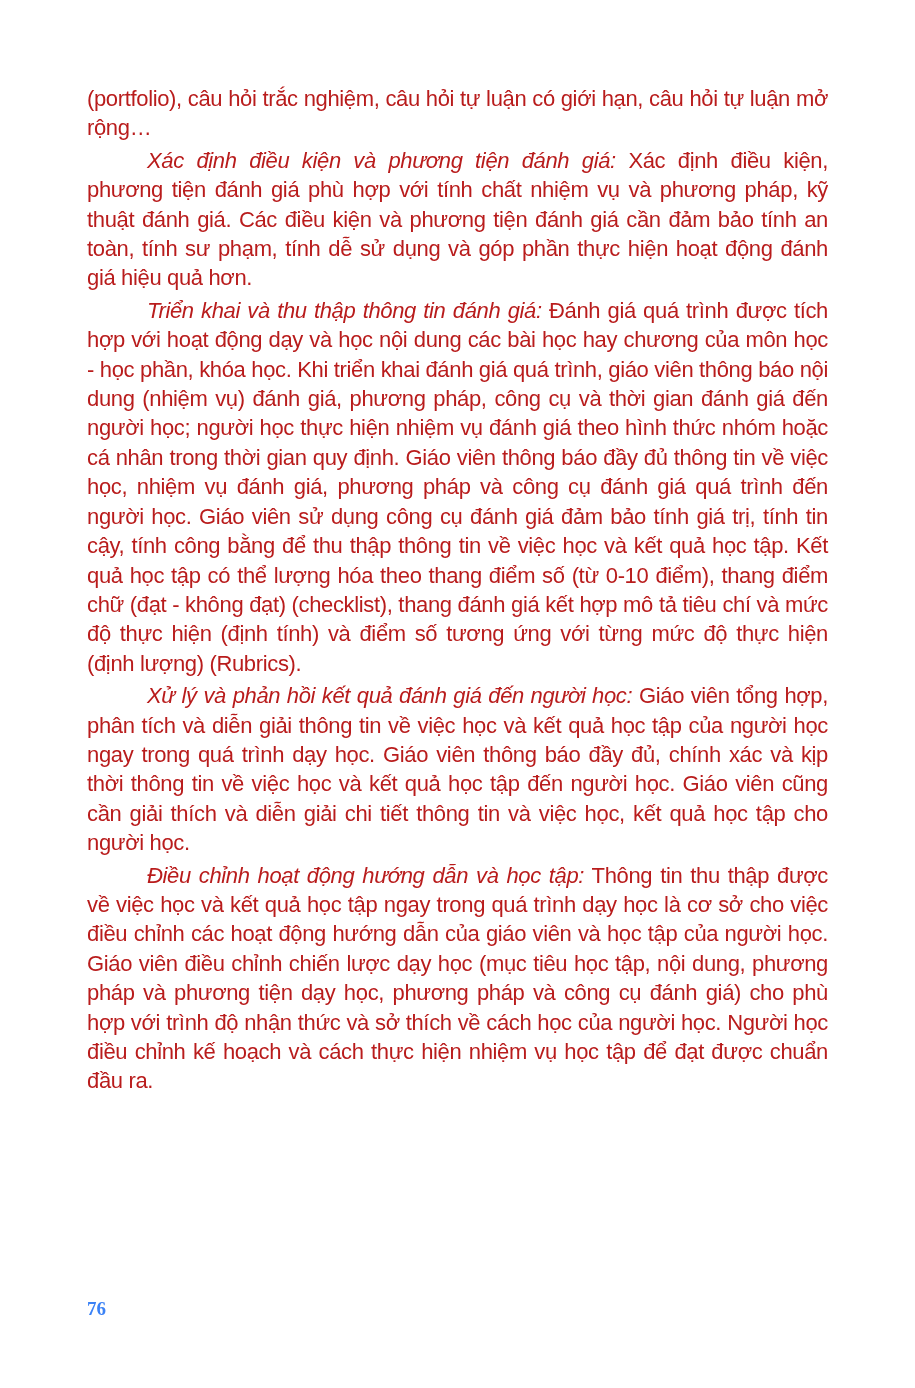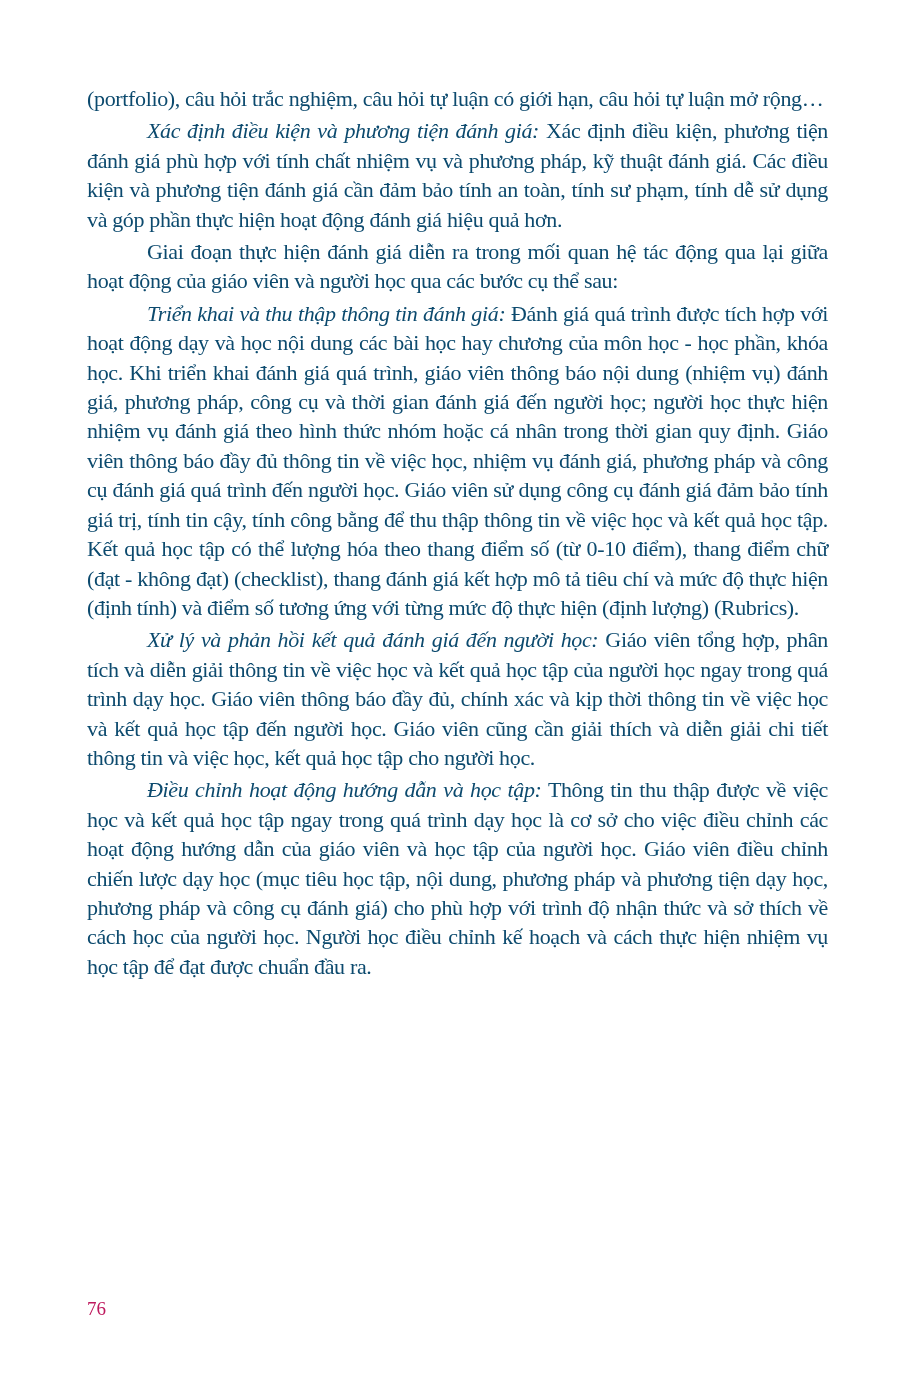--- a/index.html
+++ b/index.html
@@ -9,10 +9,10 @@
     left: 87px;
     top: 84px;
     width: 741px;
-    font-family: Liberation Serif, serif;
+    font-family: Liberation Sans, sans-serif;
     font-size: 22px;
     line-height: 29.4px;
-    color: #0c4a6e;
+    color: #b91c1c;
     letter-spacing: -0.35px;
   }
   .page p {

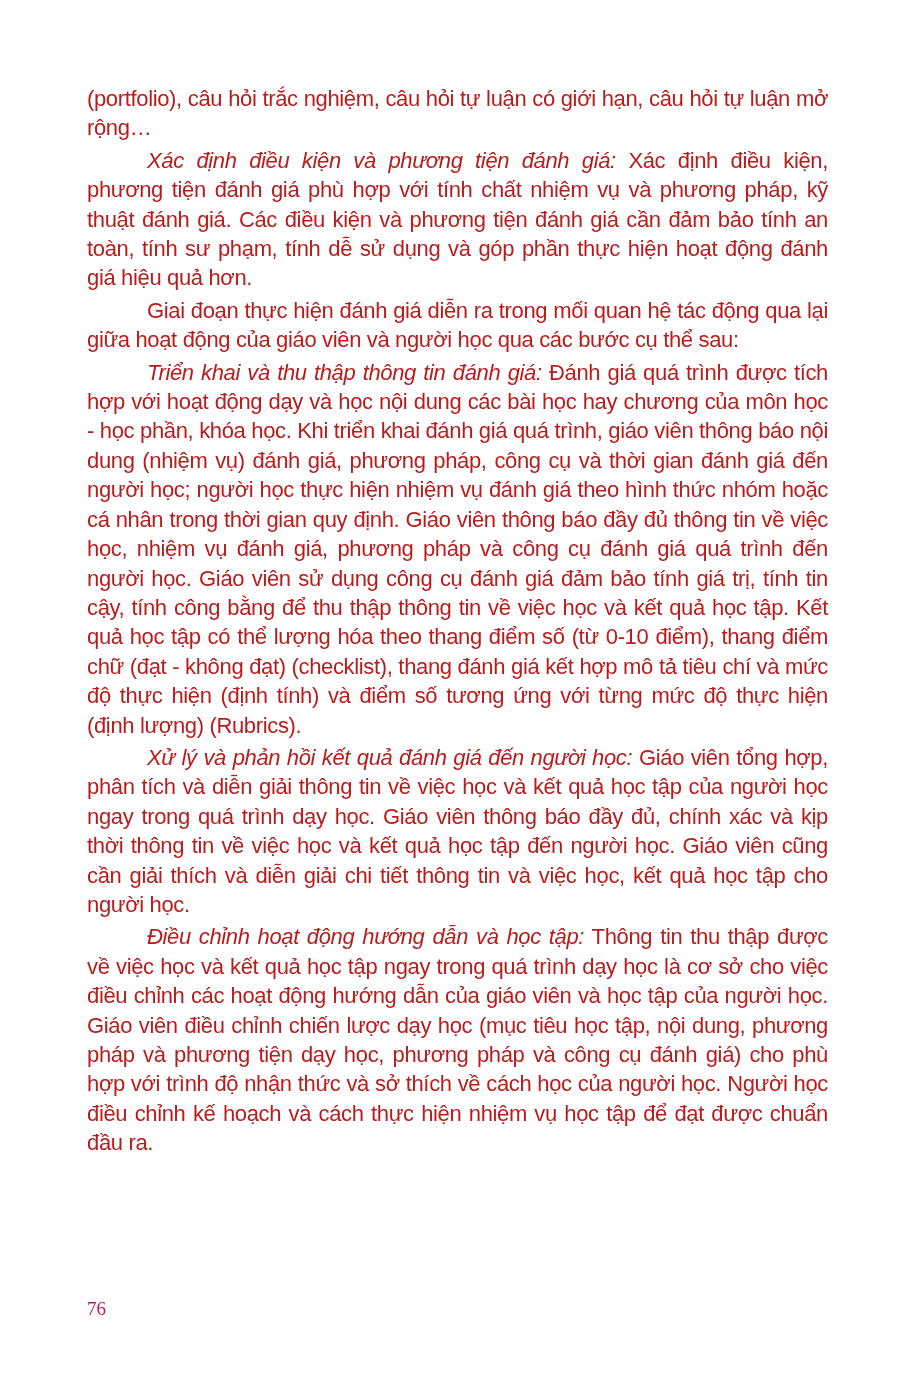--- a/index.html
+++ b/index.html
@@ -41,7 +41,6 @@
   <p class="indent"><em>Xác định điều kiện và phương tiện đánh giá:</em><span> Xác định điều kiện, phương tiện đánh giá phù hợp với tính chất nhiệm vụ và phương pháp, kỹ thuật đánh giá. Các điều kiện và phương tiện đánh giá cần đảm bảo tính an toàn, tính sư phạm, tính dễ sử dụng và góp phần thực hiện hoạt động đánh giá hiệu quả hơn.</span></p>
 
 
-  <p class="indent"><span>Giai đoạn thực hiện đánh giá diễn ra trong mối quan hệ tác động qua lại giữa hoạt động của giáo viên và người học qua các bước cụ thể sau:</span></p>
 
   <p class="indent"><em>Triển khai và thu thập thông tin đánh giá:</em><span> Đánh giá quá trình được tích hợp với hoạt động dạy và học nội dung các bài học hay chương của môn học - học phần, khóa học. Khi triển khai đánh giá quá trình, giáo viên thông báo nội dung (nhiệm vụ) đánh giá, phương pháp, công cụ và thời gian đánh giá đến người học; người học thực hiện nhiệm vụ đánh giá theo hình thức nhóm hoặc cá nhân trong thời gian quy định. Giáo viên thông báo đầy đủ thông tin về việc học, nhiệm vụ đánh giá, phương pháp và công cụ đánh giá quá trình đến người học. Giáo viên sử dụng công cụ đánh giá đảm bảo tính giá trị, tính tin cậy, tính công bằng để thu thập thông tin về việc học và kết quả học tập. Kết quả học tập có thể lượng hóa theo thang điểm số (từ 0-10 điểm), thang điểm chữ (đạt - không đạt) (checklist), thang đánh giá kết hợp mô tả tiêu chí và mức độ thực hiện (định tính) và điểm số tương ứng với từng mức độ thực hiện (định lượng) (Rubrics).</span></p>
 

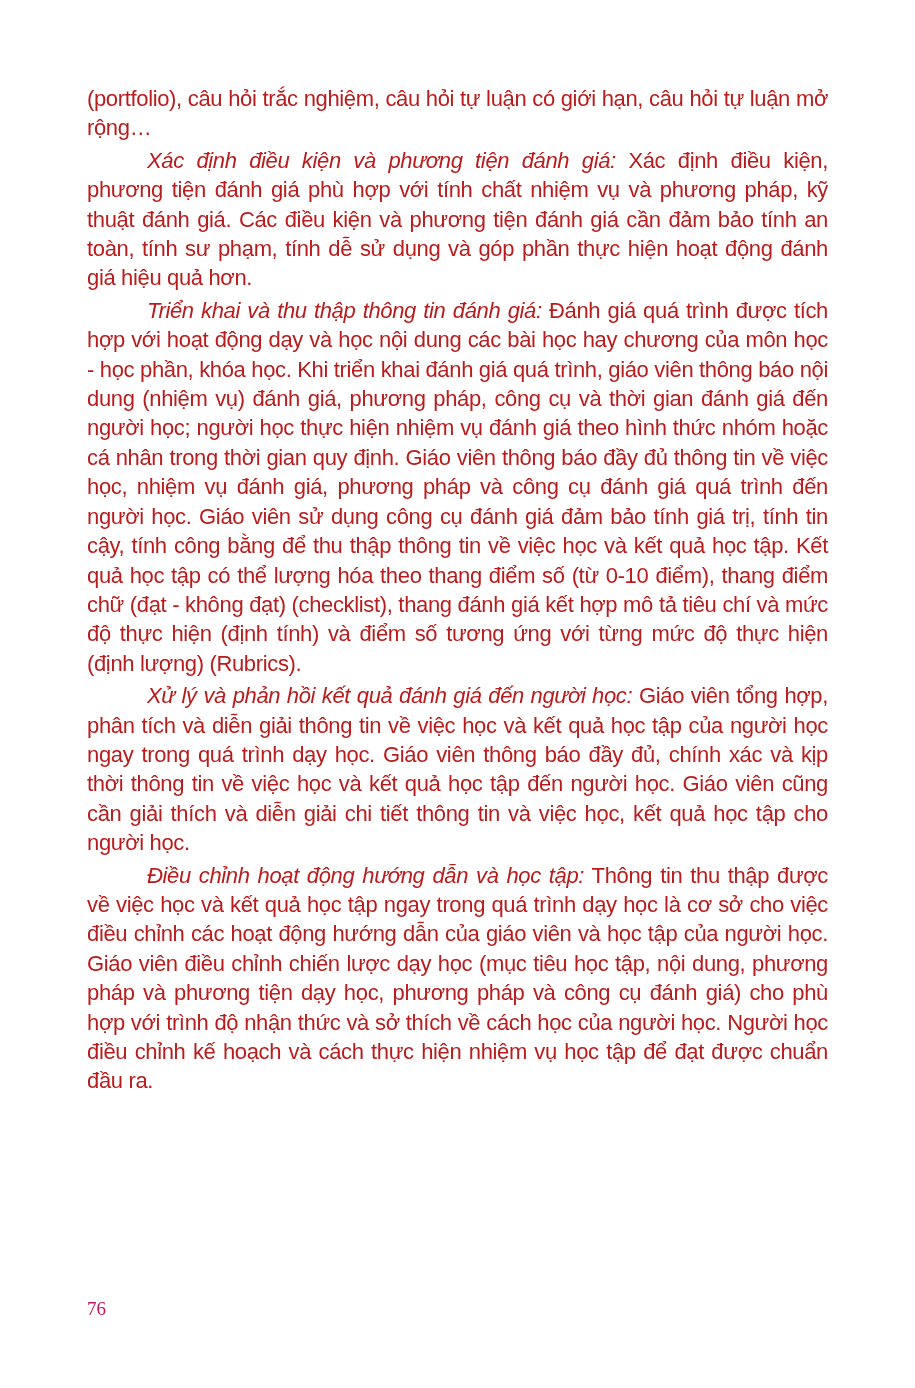--- a/index.html
+++ b/index.html
@@ -27,9 +27,9 @@
     left: 87px;
     top: 1298px;
     font-family: "Liberation Serif", "DejaVu Serif", serif;
-    font-weight: normal;
+    font-weight: bold;
     font-size: 19px;
-    color: #be185d;
+    color: #3b82f6;
   }
 </style>
 </head>

